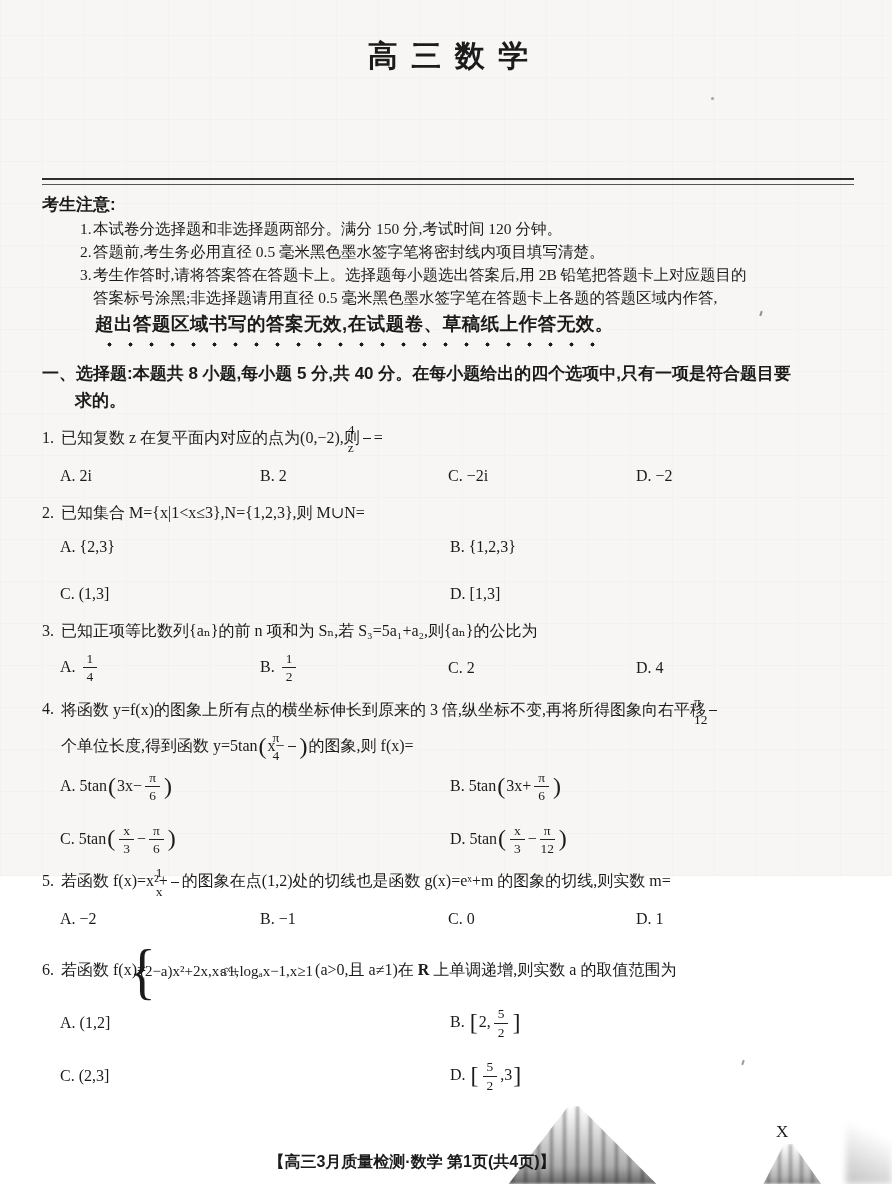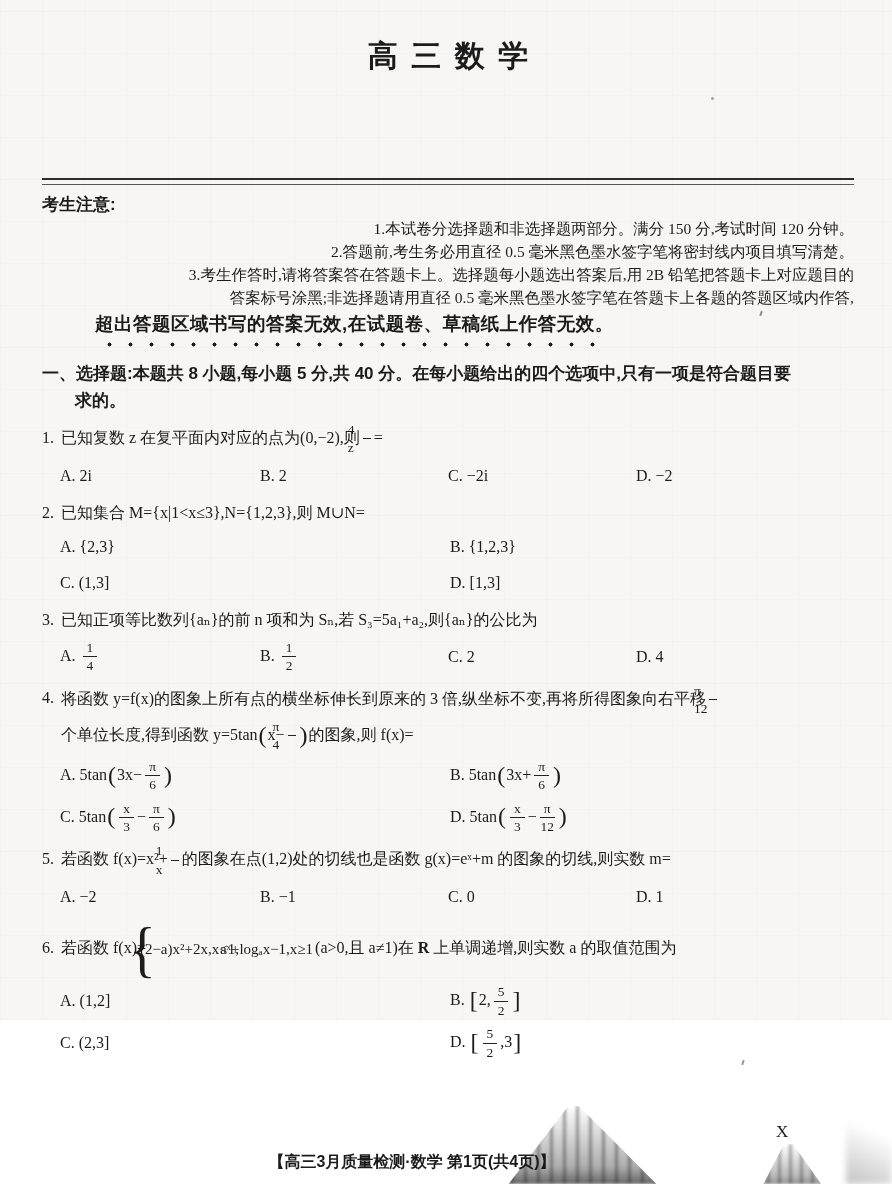--- a/index.html
+++ b/index.html
@@ -9,7 +9,7 @@
     color:#1b1b1b;background:#fff;
   }
   .page{
-    position:relative;width:892px;height:1020px;box-sizing:border-box;
+    position:relative;width:892px;height:876px;box-sizing:border-box;
     padding:34px 38px 12px 42px;
     background:#f7f6f4;
     background-image:

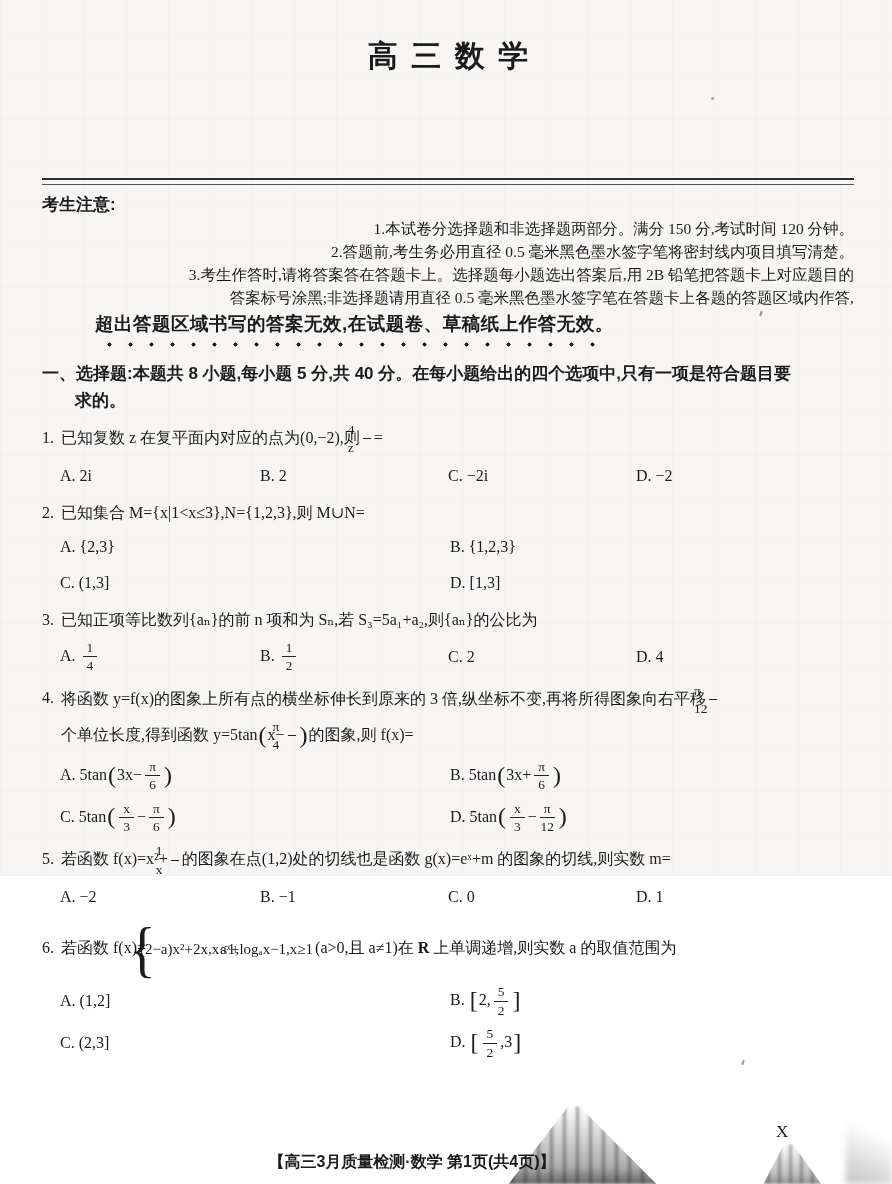--- a/index.html
+++ b/index.html
@@ -29,7 +29,7 @@
     font-family:"Liberation Sans","DejaVu Sans",sans-serif;
   }
   .n-item{padding-left:51px;font-size:15.5px;}
-  .n-line{line-height:23px;text-indent:-13px;text-align:right;}
+  .n-line{line-height:23px;text-indent:-13px;}
   .n-line.cont{text-indent:0;}
   .n-num{display:inline-block;width:13px;text-indent:0;}
   .n-bold{

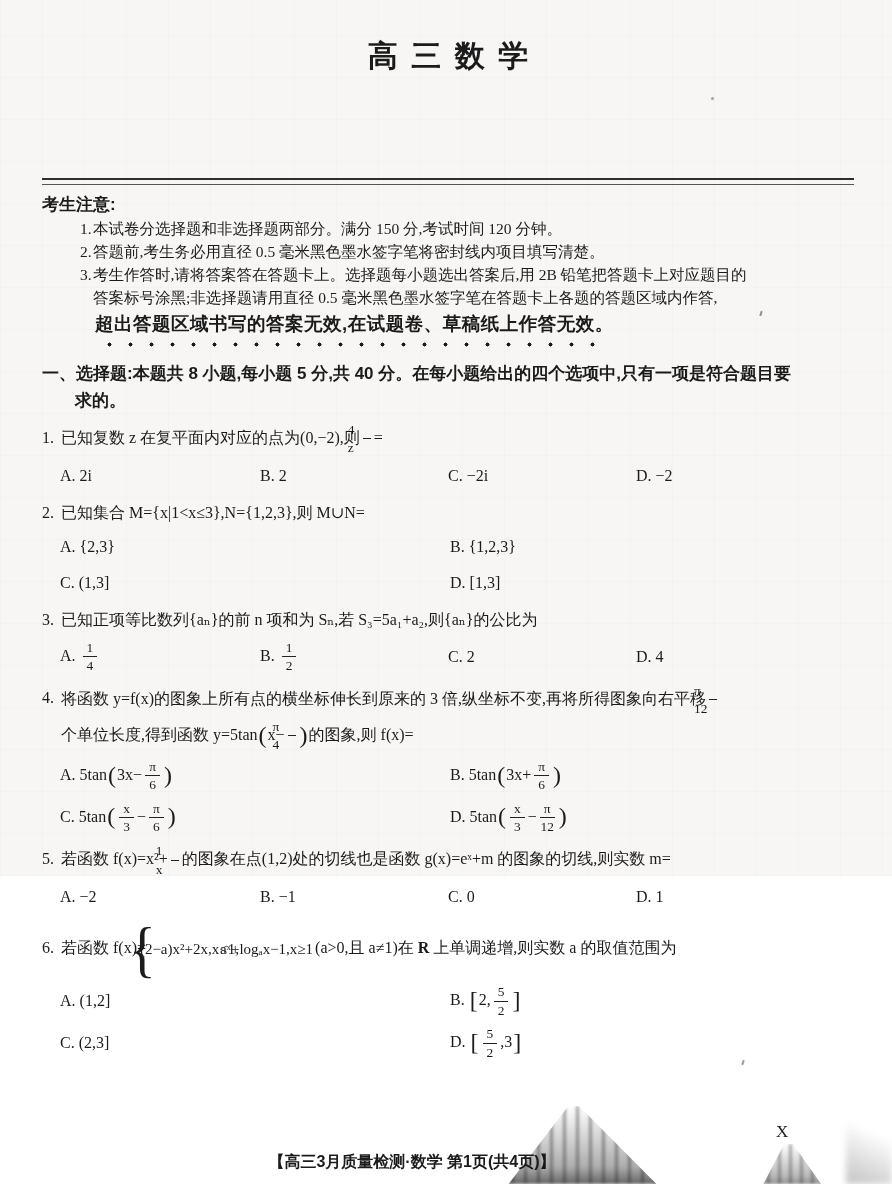--- a/index.html
+++ b/index.html
@@ -53,7 +53,7 @@
   .q{margin-top:7px;font-size:16px;}
   .q-stem{line-height:30px;padding-left:19px;text-indent:-19px;}
   .q-stem .q-num{display:inline-block;width:19px;text-indent:0;}
-  .opts{display:grid;padding-left:18px;row-gap:6px;margin-top:4px;align-items:center;}
+  .opts{display:grid;padding-left:18px;row-gap:17px;margin-top:4px;align-items:center;}
   .opts-4{grid-template-columns:200px 188px 188px 1fr;}
   .opts-2{grid-template-columns:390px 1fr;}
   .option{white-space:nowrap;line-height:30px;}

